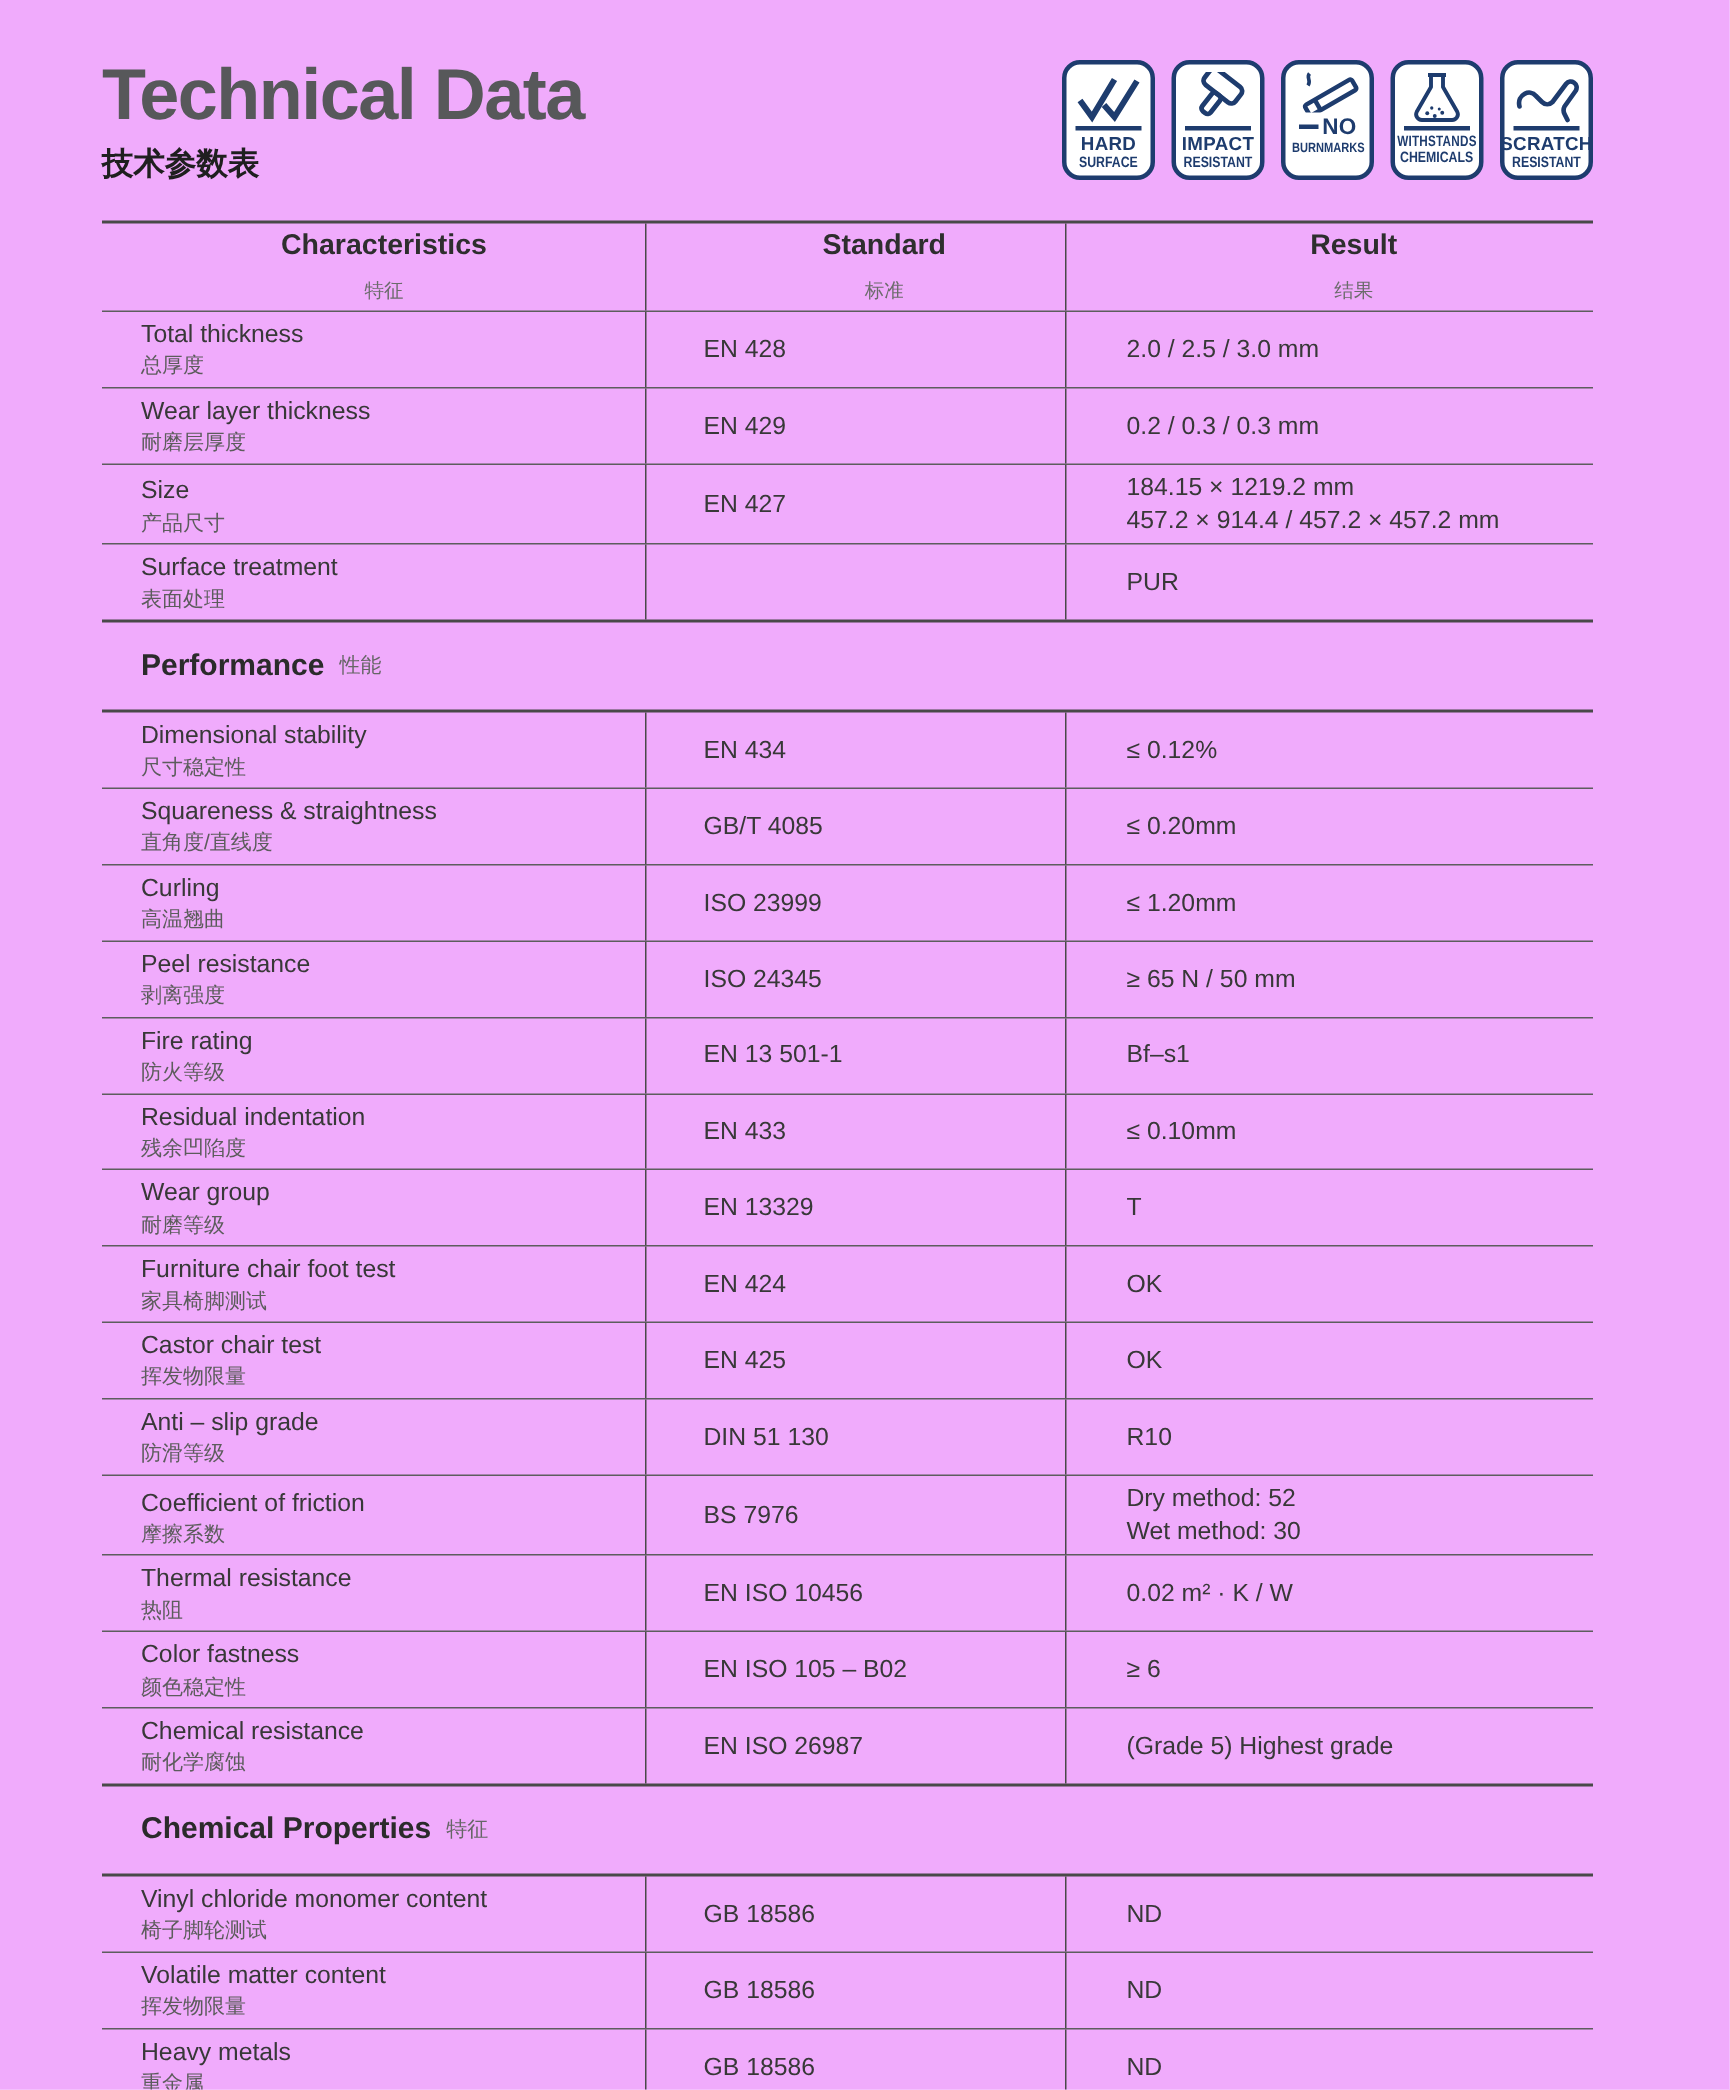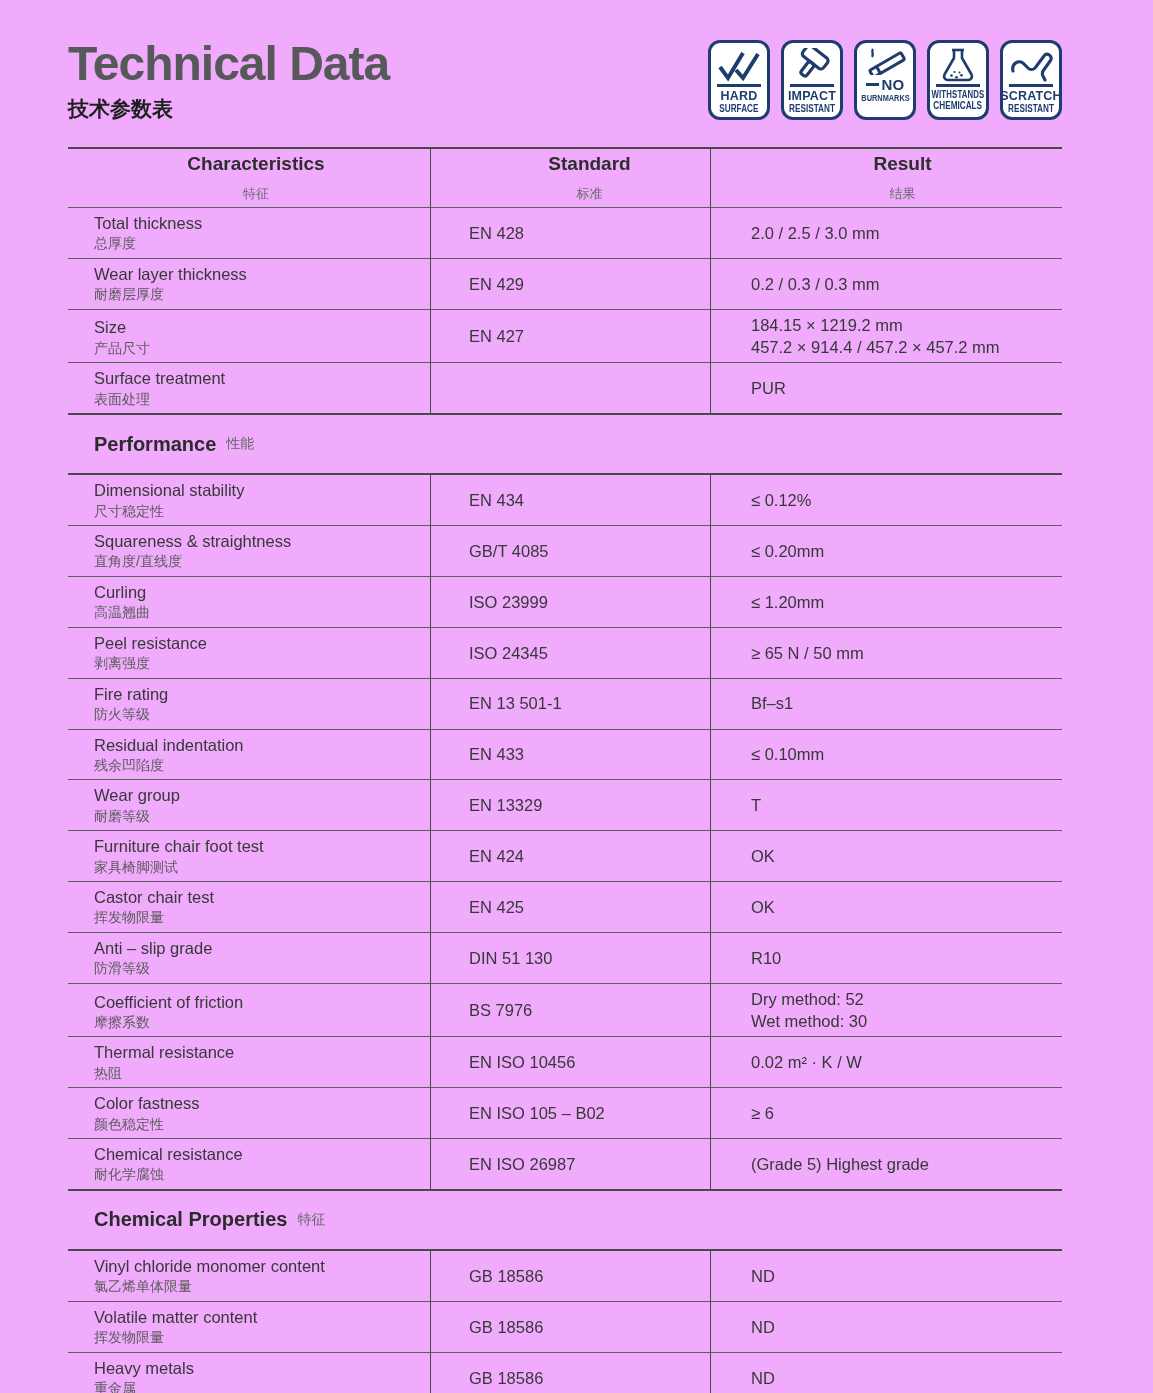--- a/index.html
+++ b/index.html
@@ -400,7 +400,7 @@
   <div class="row">
     <div class="c c1">
       <div class="name-en">Vinyl chloride monomer content</div>
-      <div class="name-zh">氯乙烯单体限量</div>
+      <div class="name-zh">椅子脚轮测试</div>
     </div>
     <div class="c c2">
       <div class="std">GB 18586</div>

